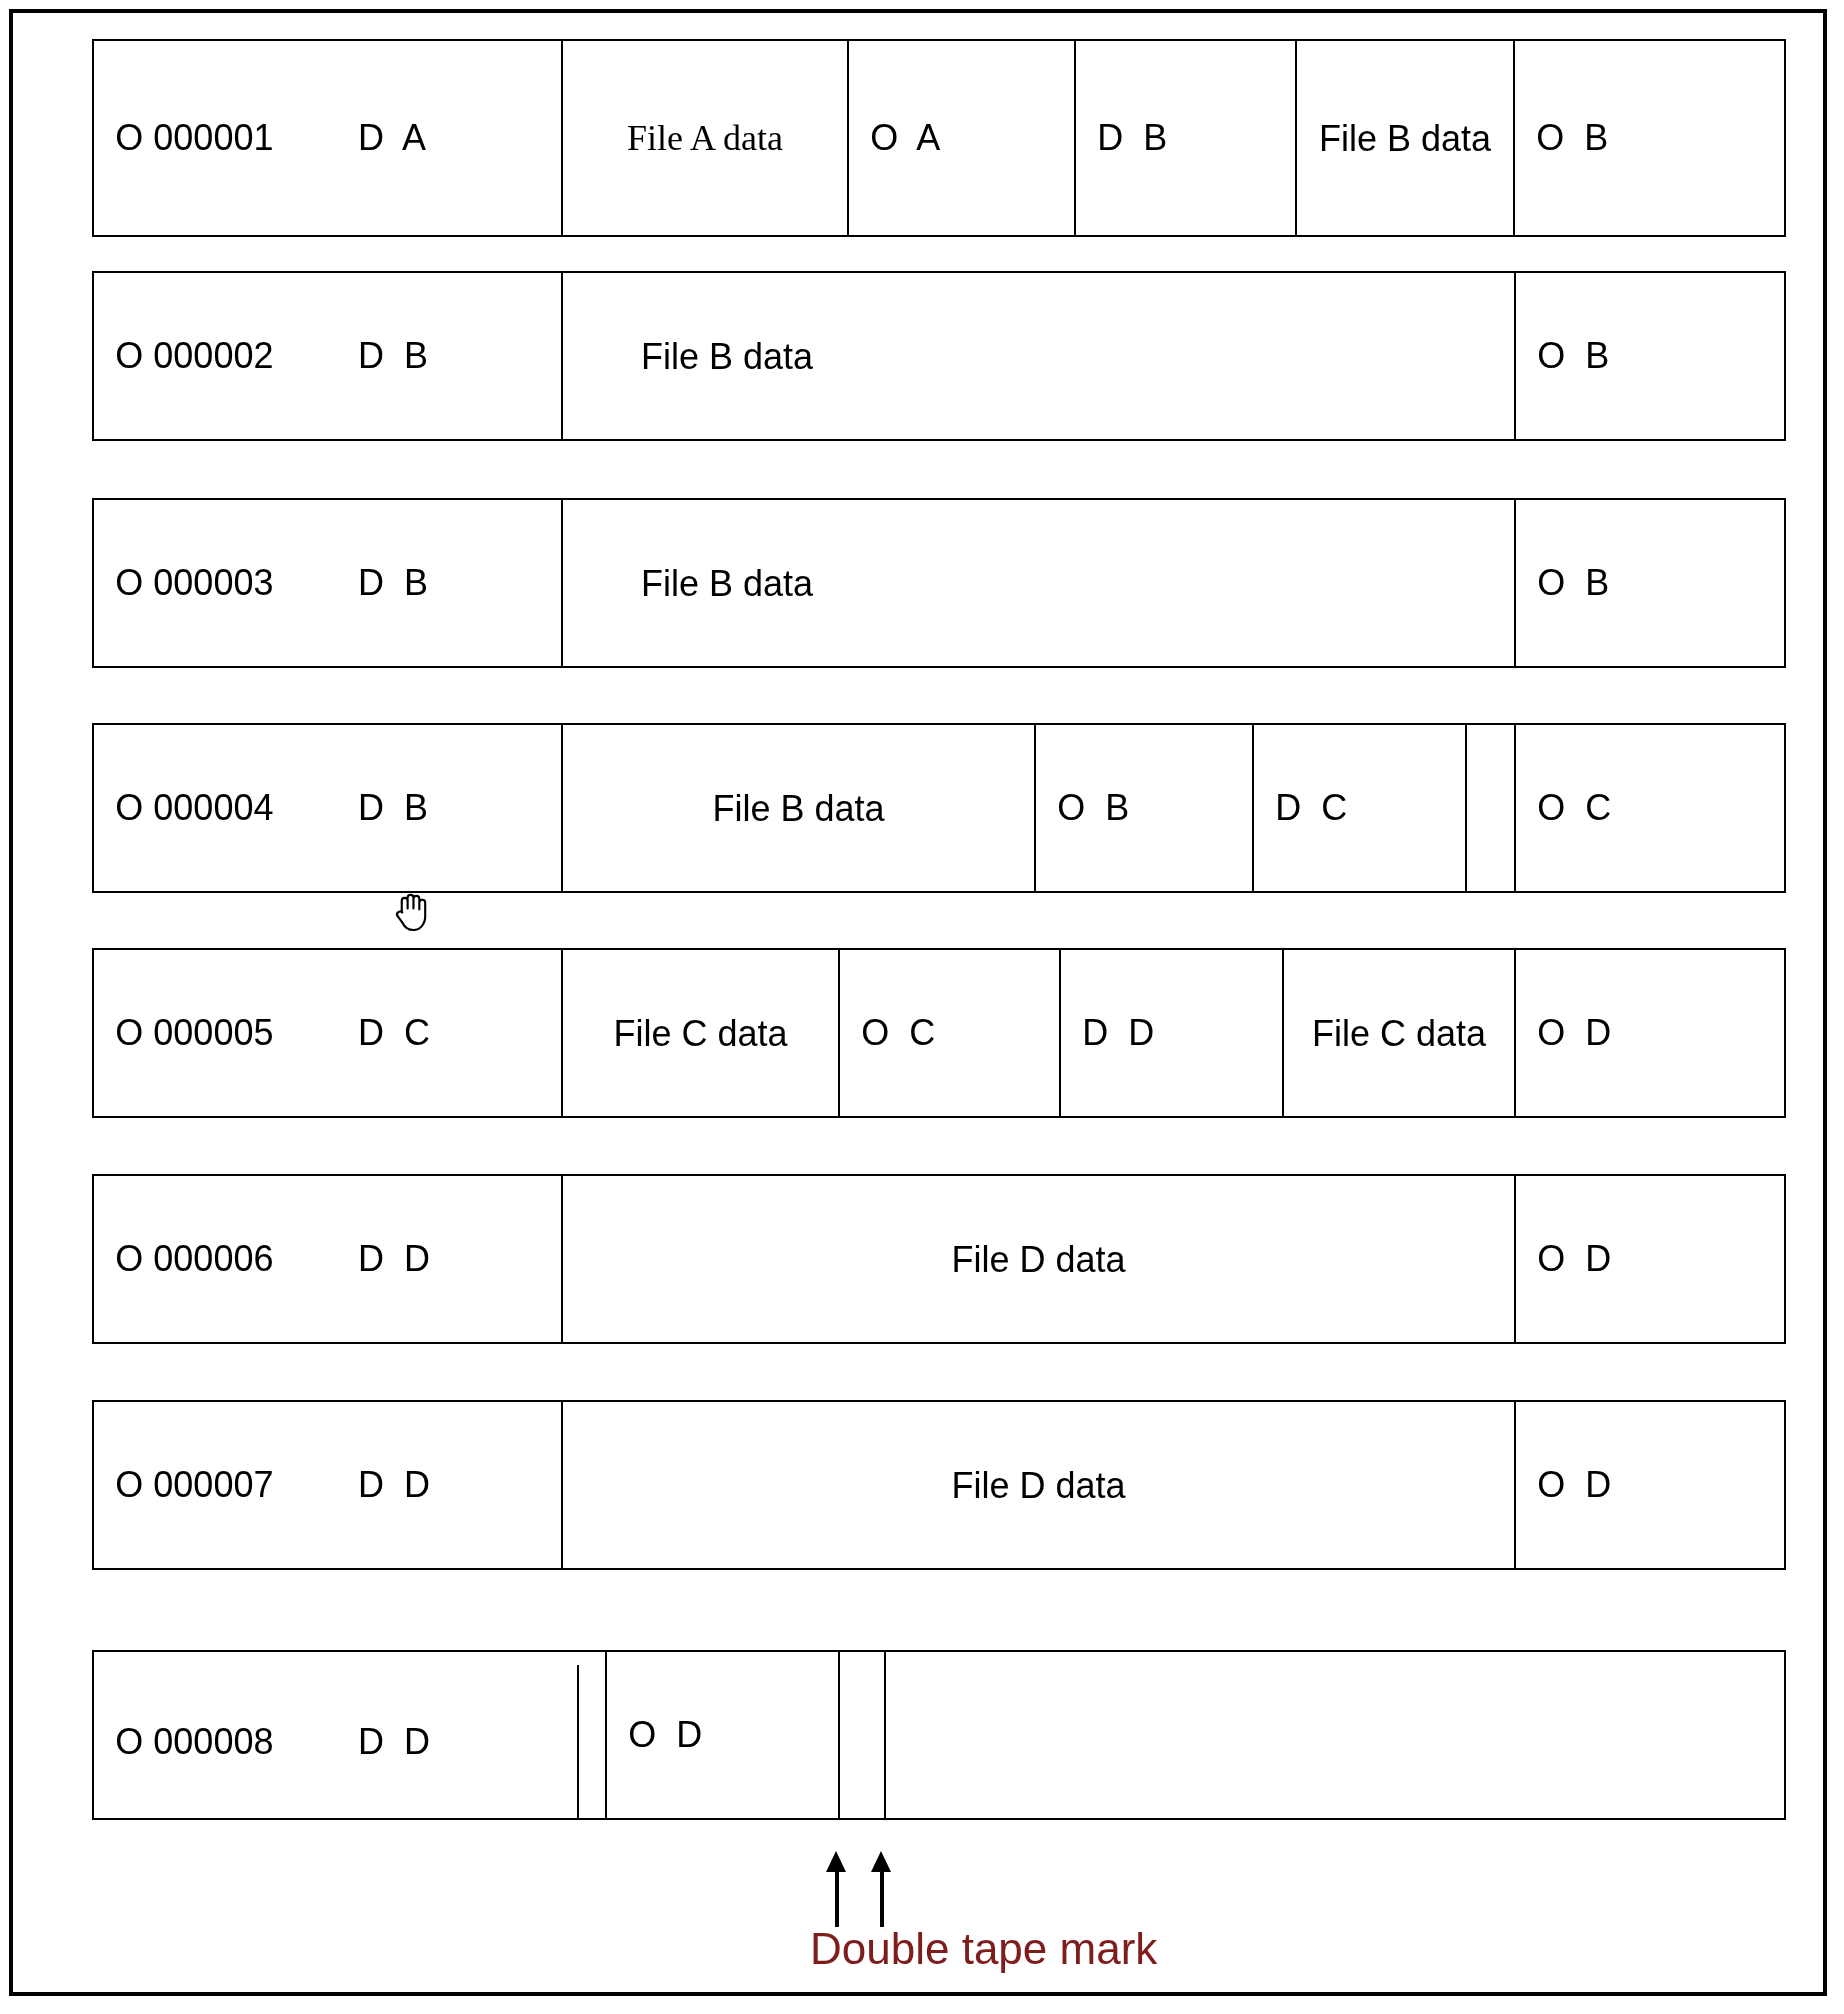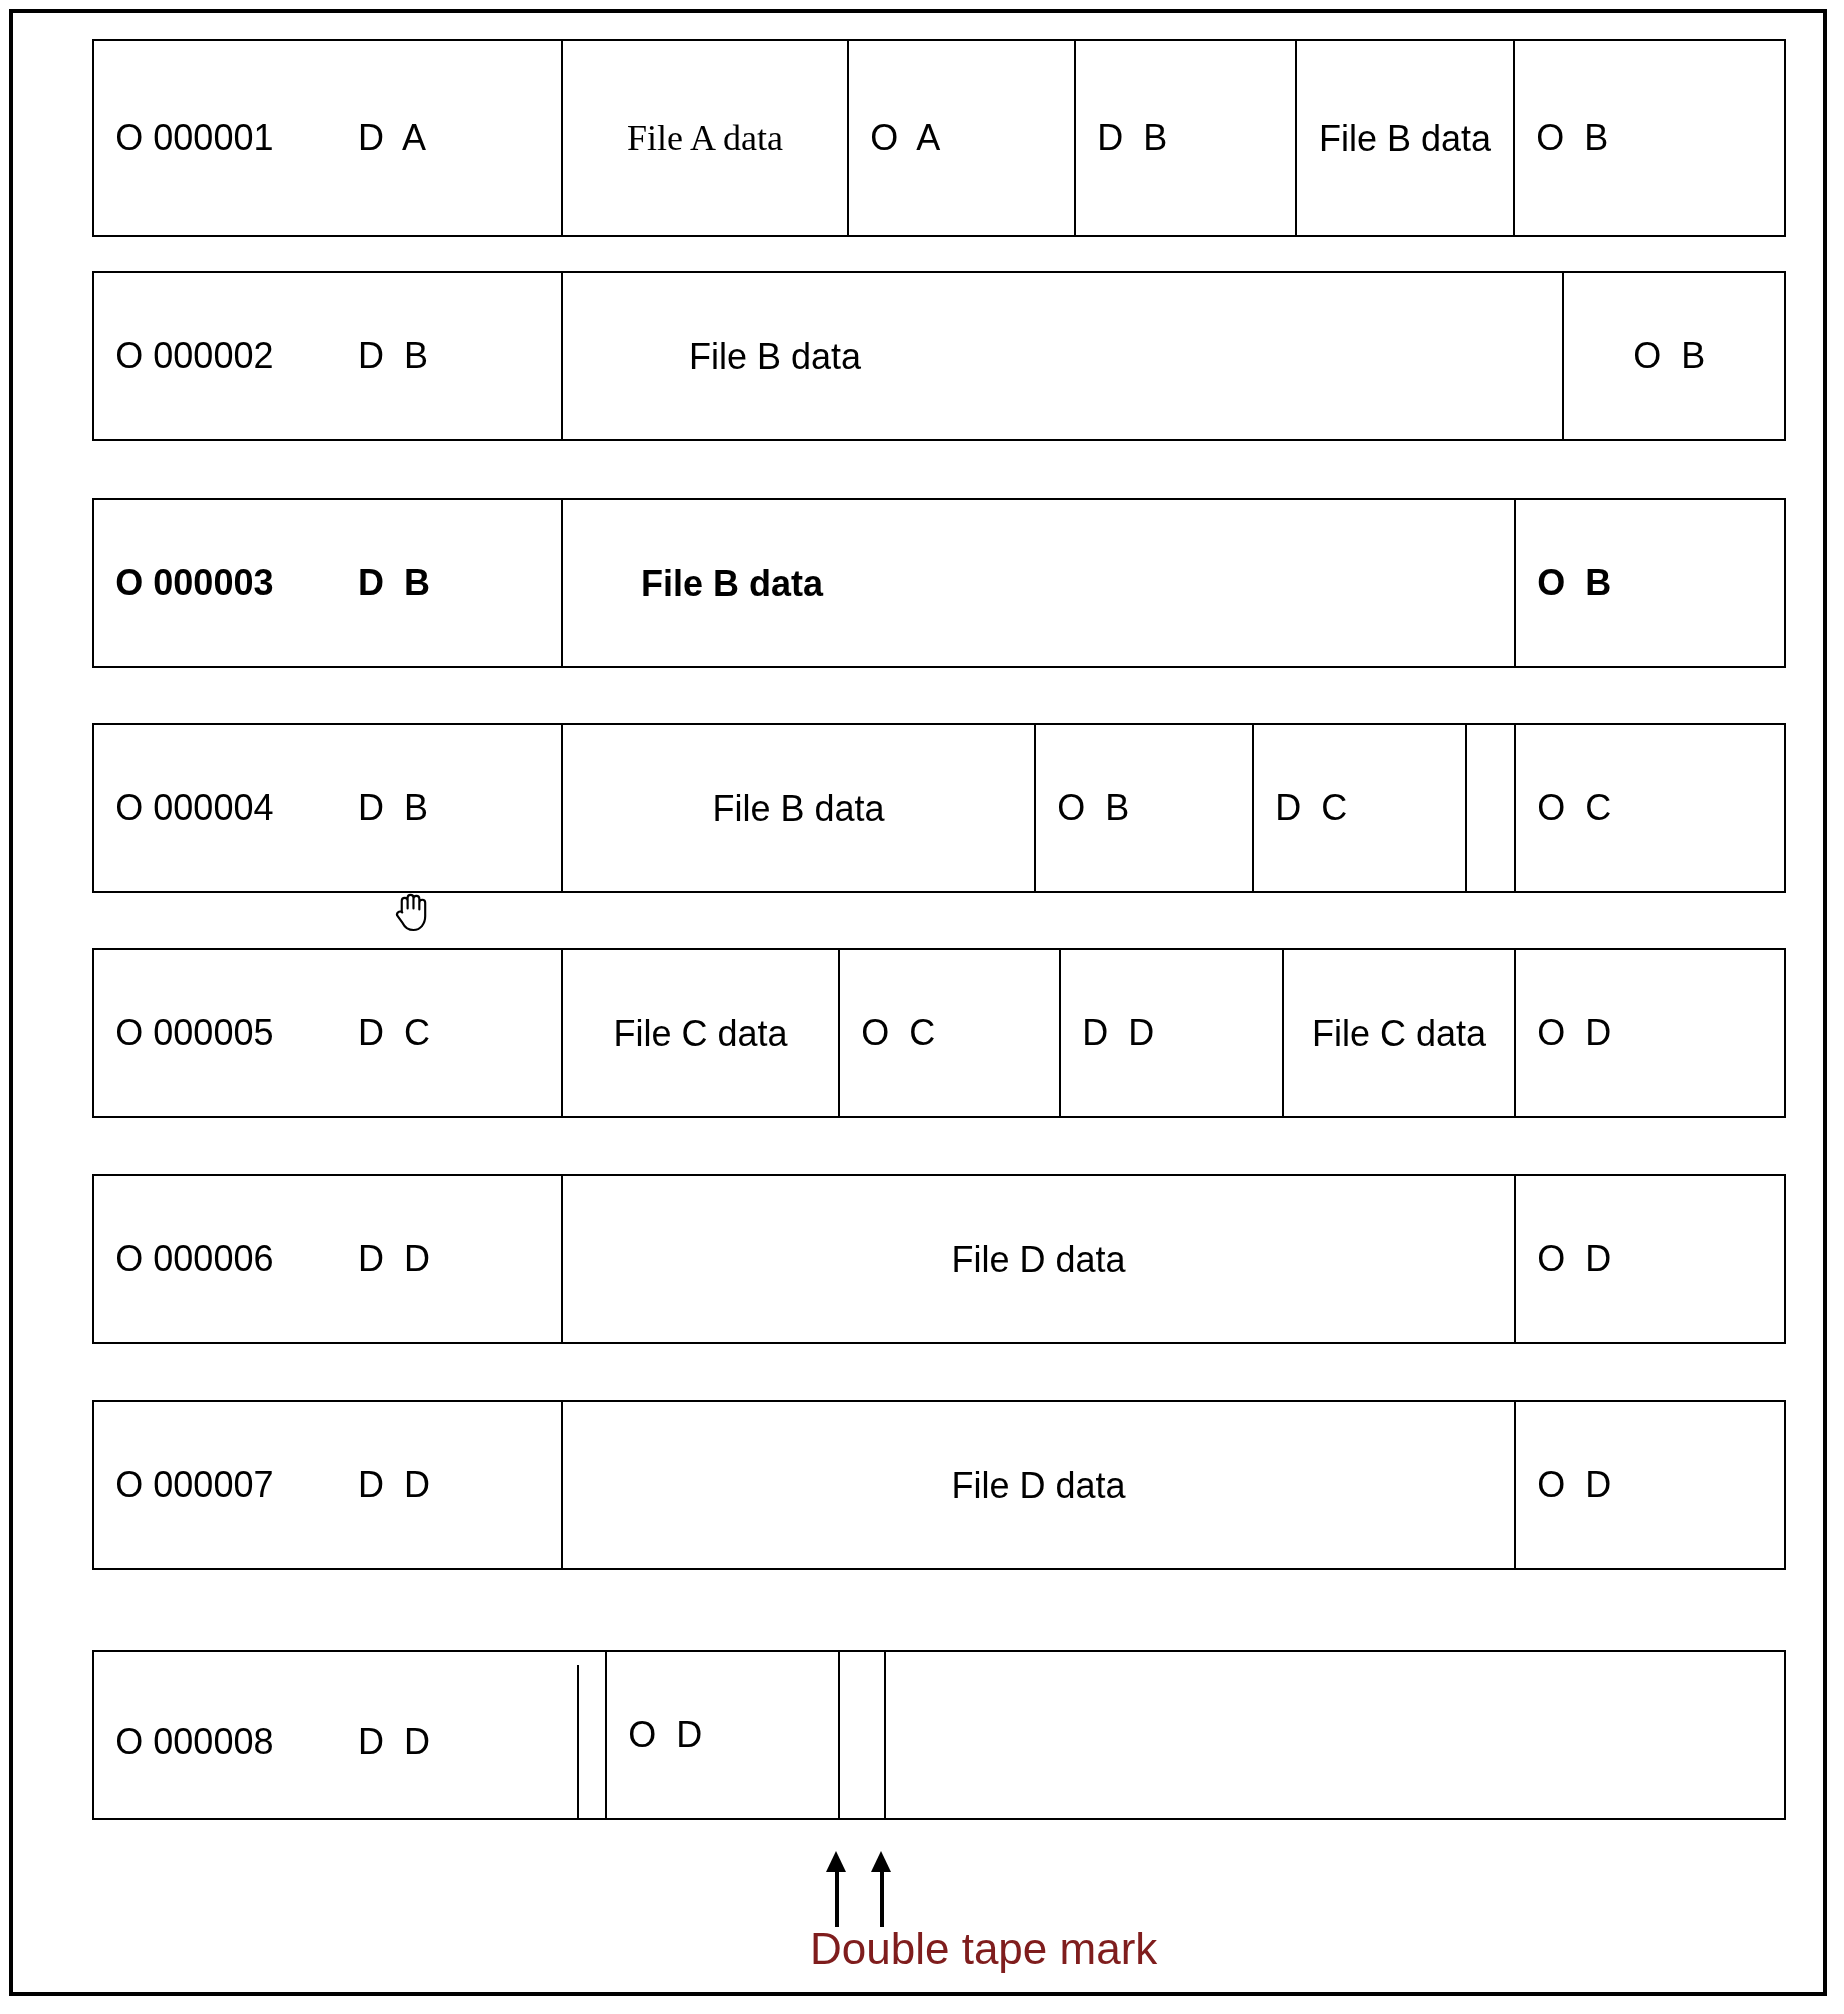--- a/index.html
+++ b/index.html
@@ -212,7 +212,7 @@
     </div>
   </div>
 
-  <div class="strip" style="left:92px; top:271px; width:1694px; height:170px;gap:48px;">
+  <div class="strip" style="left:92px; top:271px; width:1694px; height:170px;">
 
     <div class="cell" style="width:469px;">
       <div class="stack vol-left">

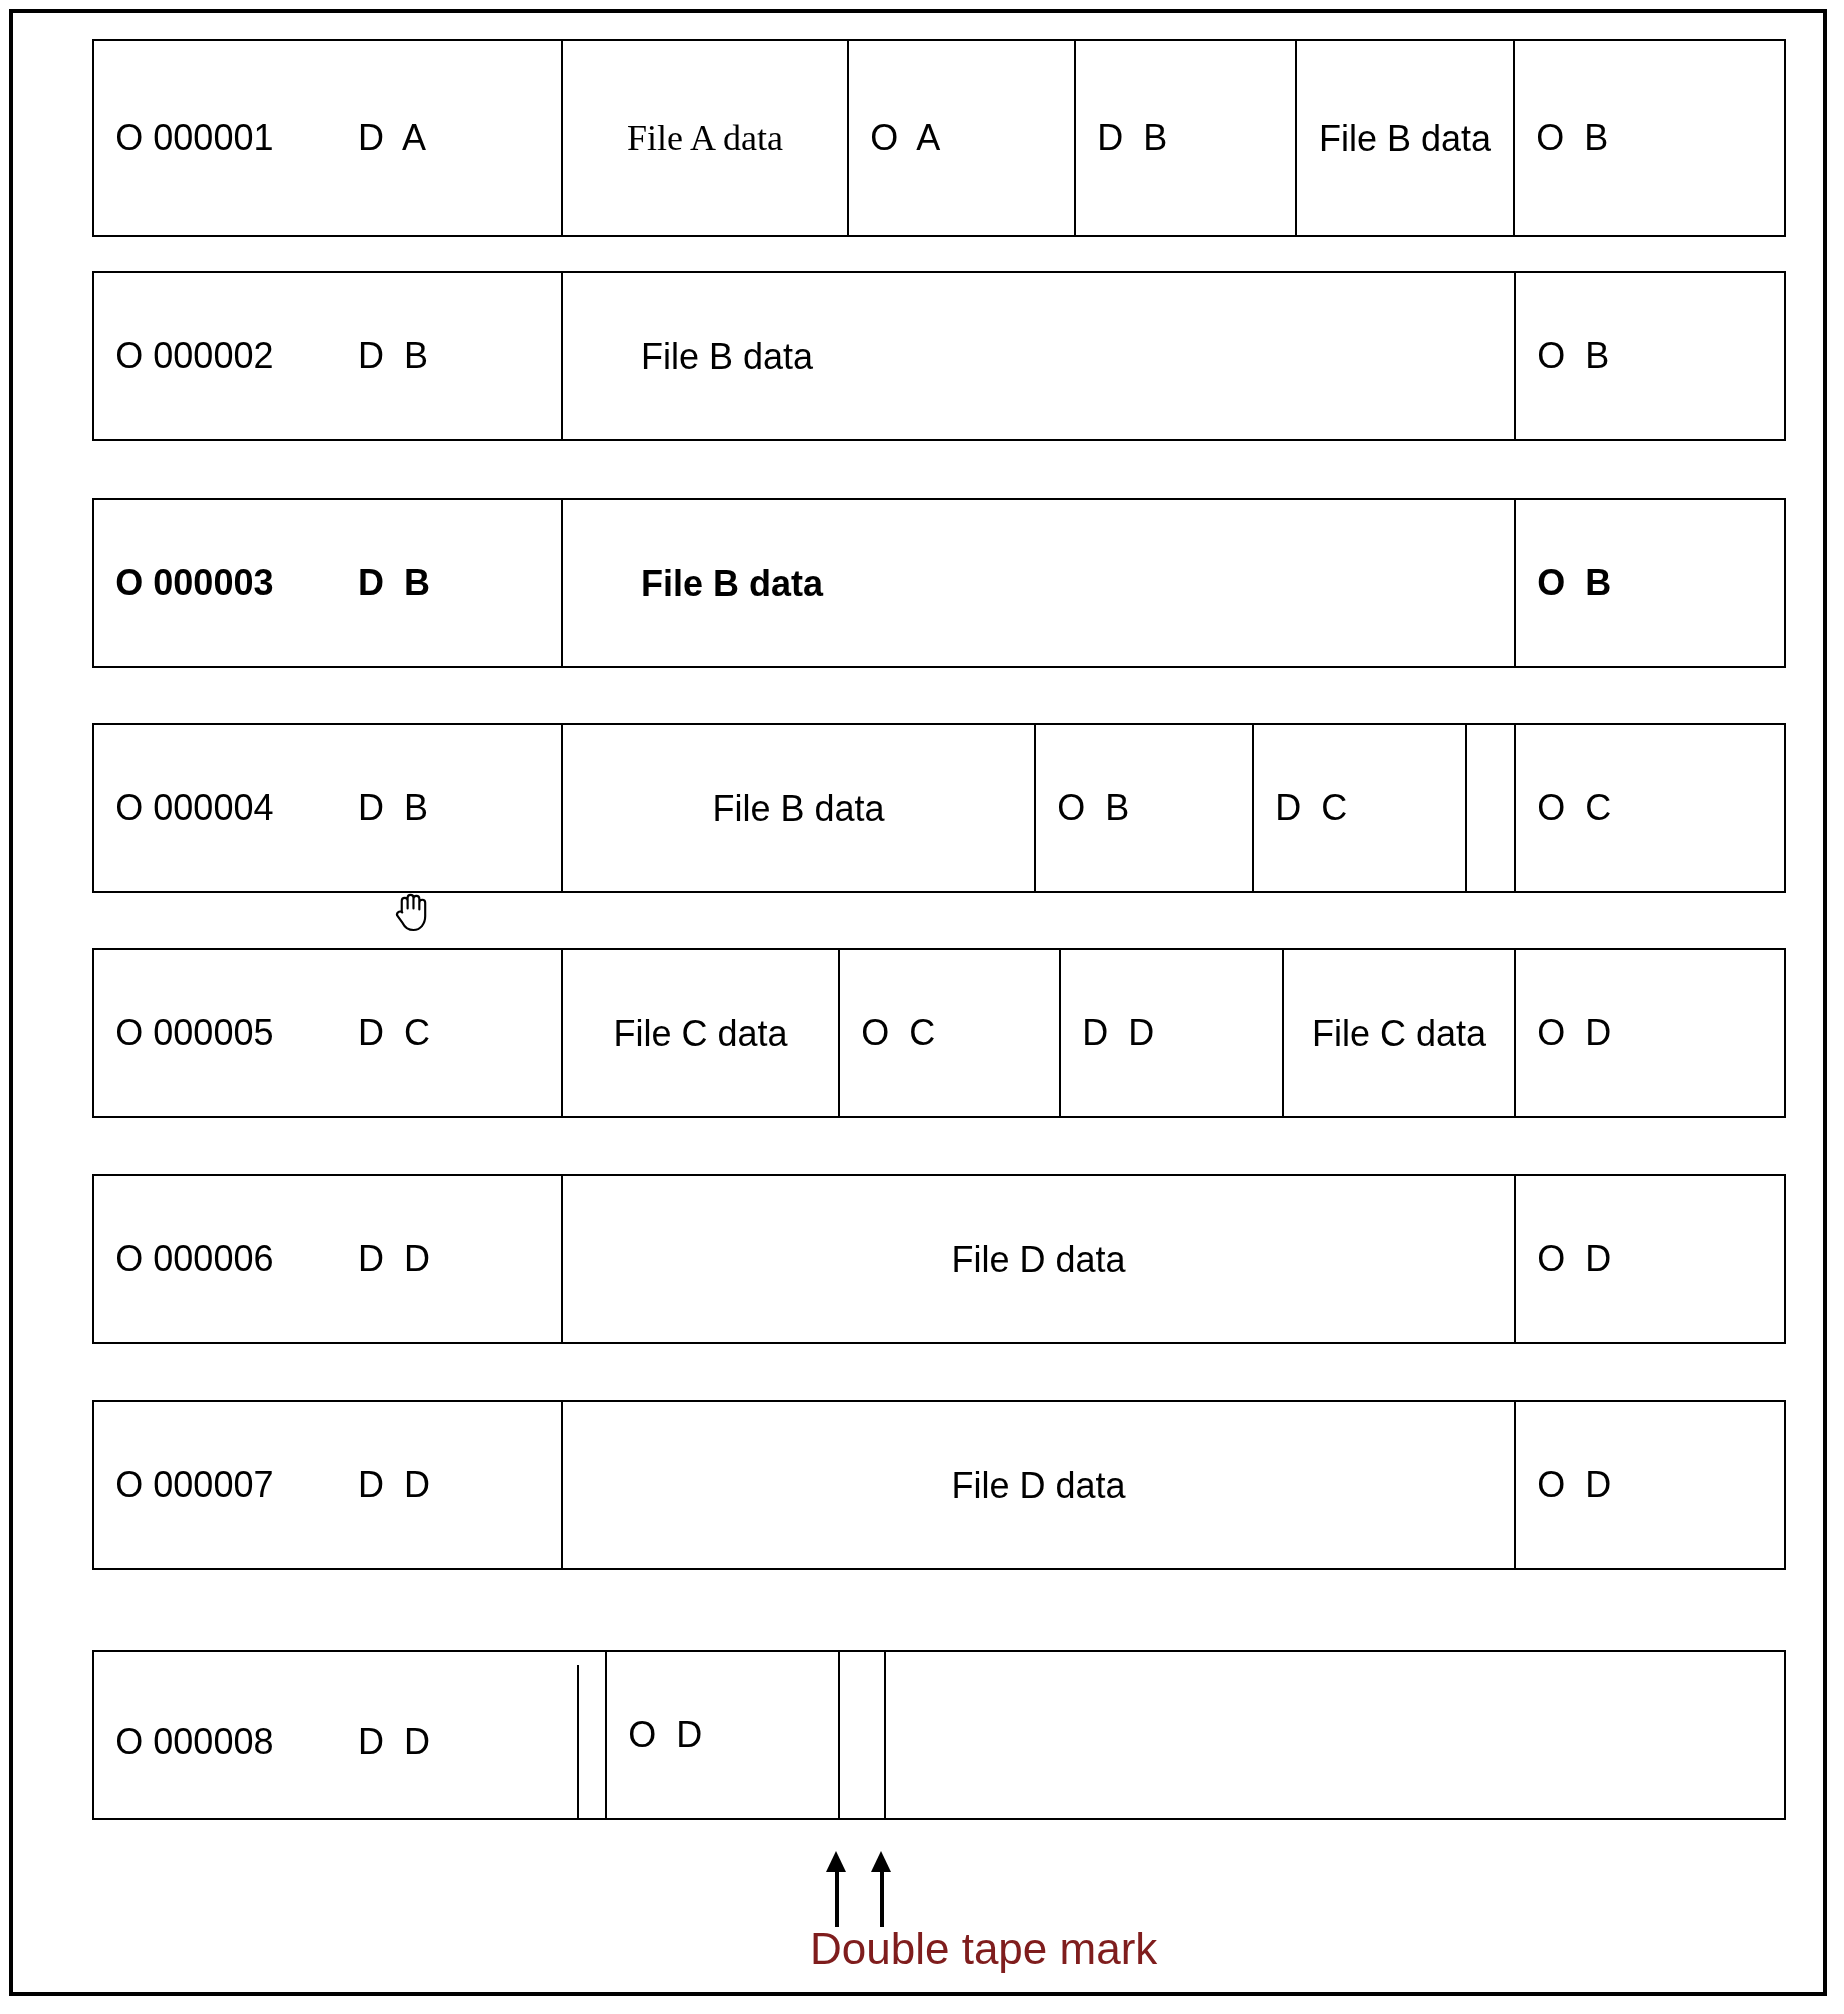--- a/index.html
+++ b/index.html
@@ -240,7 +240,7 @@
     </div>
   </div>
 
-  <div class="strip" style="left:92px; top:498px; width:1694px; height:170px;font-weight:bold;">
+  <div class="strip" style="left:92px; top:498px; width:1694px; height:170px;">
 
     <div class="cell" style="width:469px;">
       <div class="stack vol-left">

